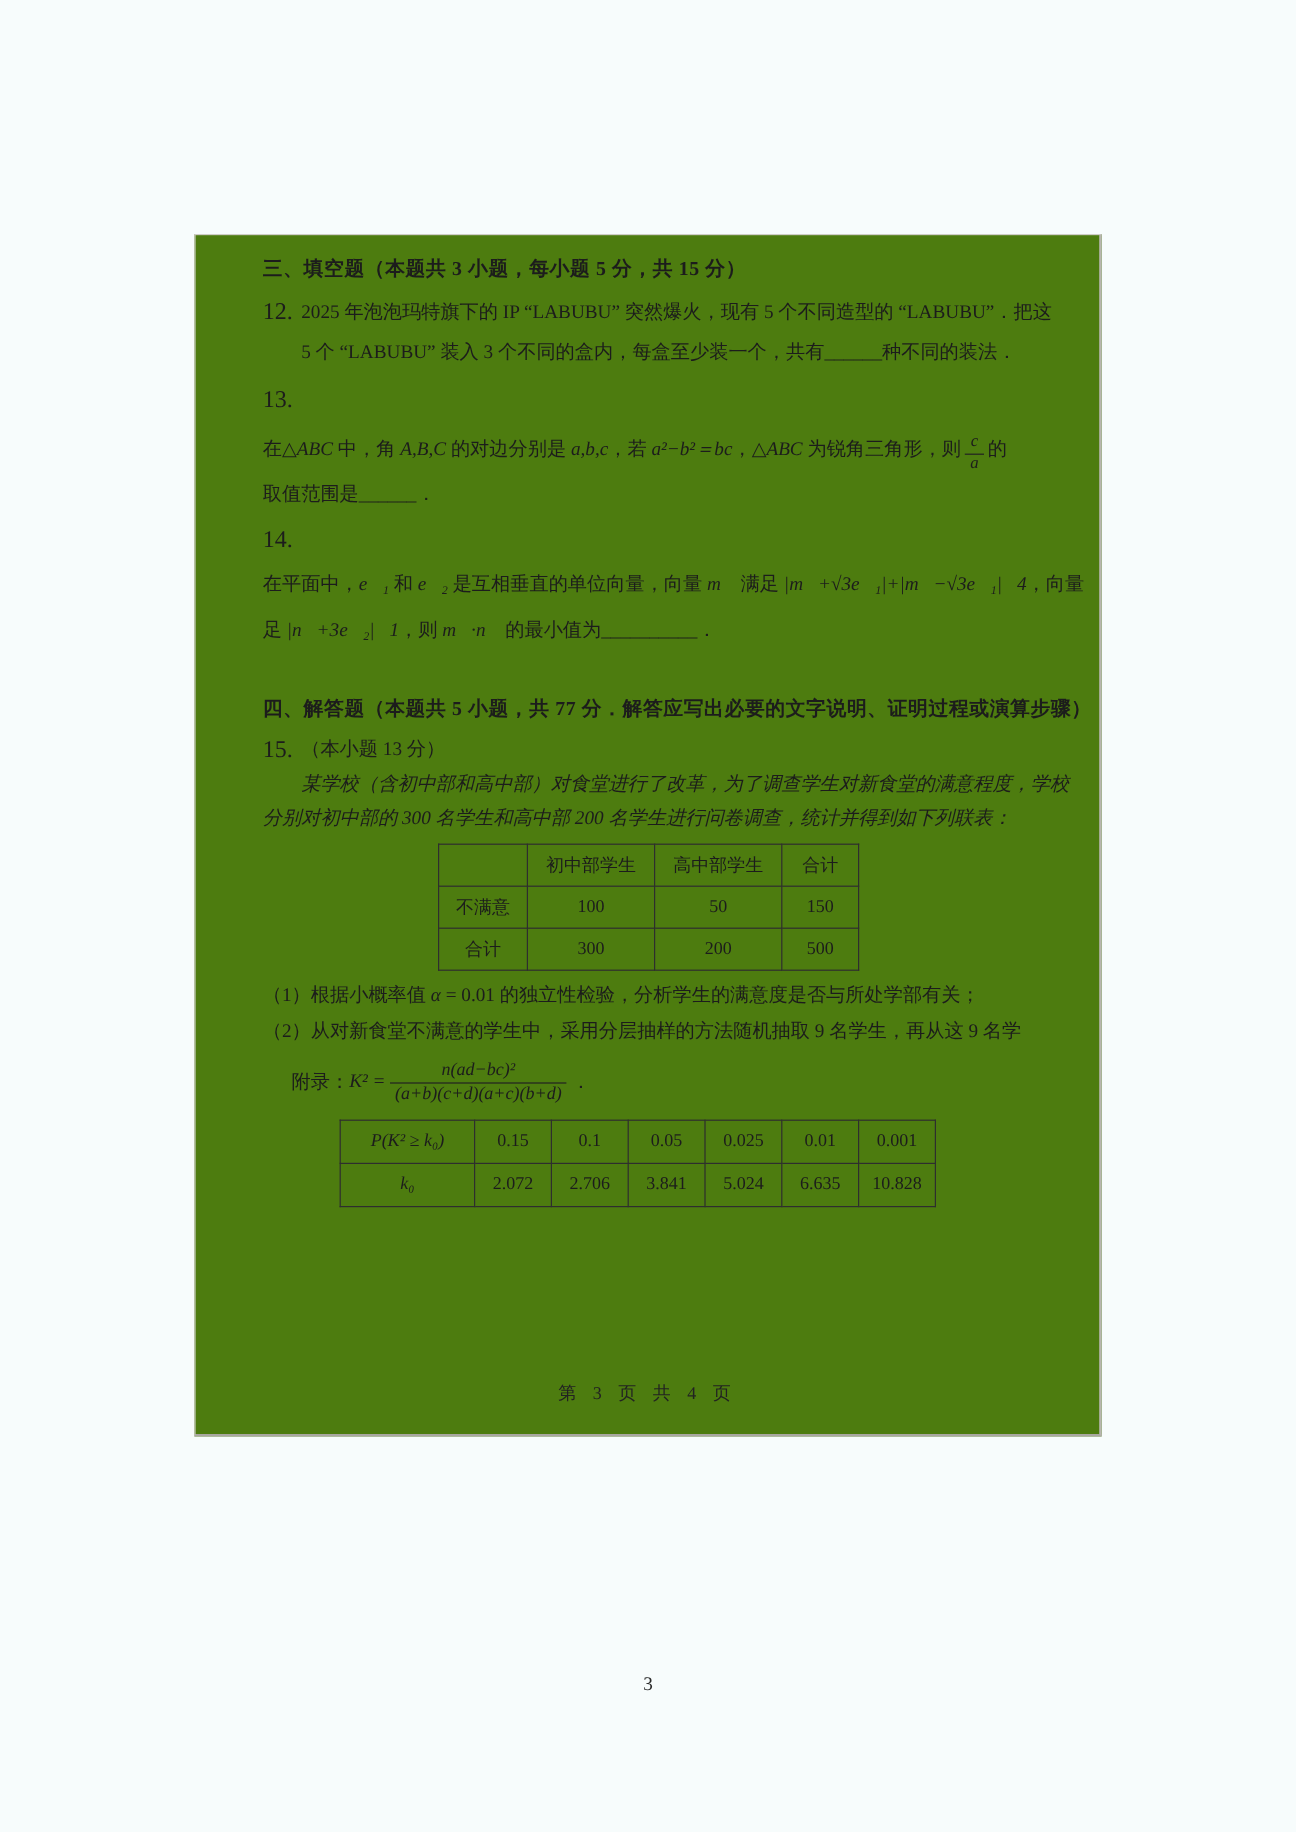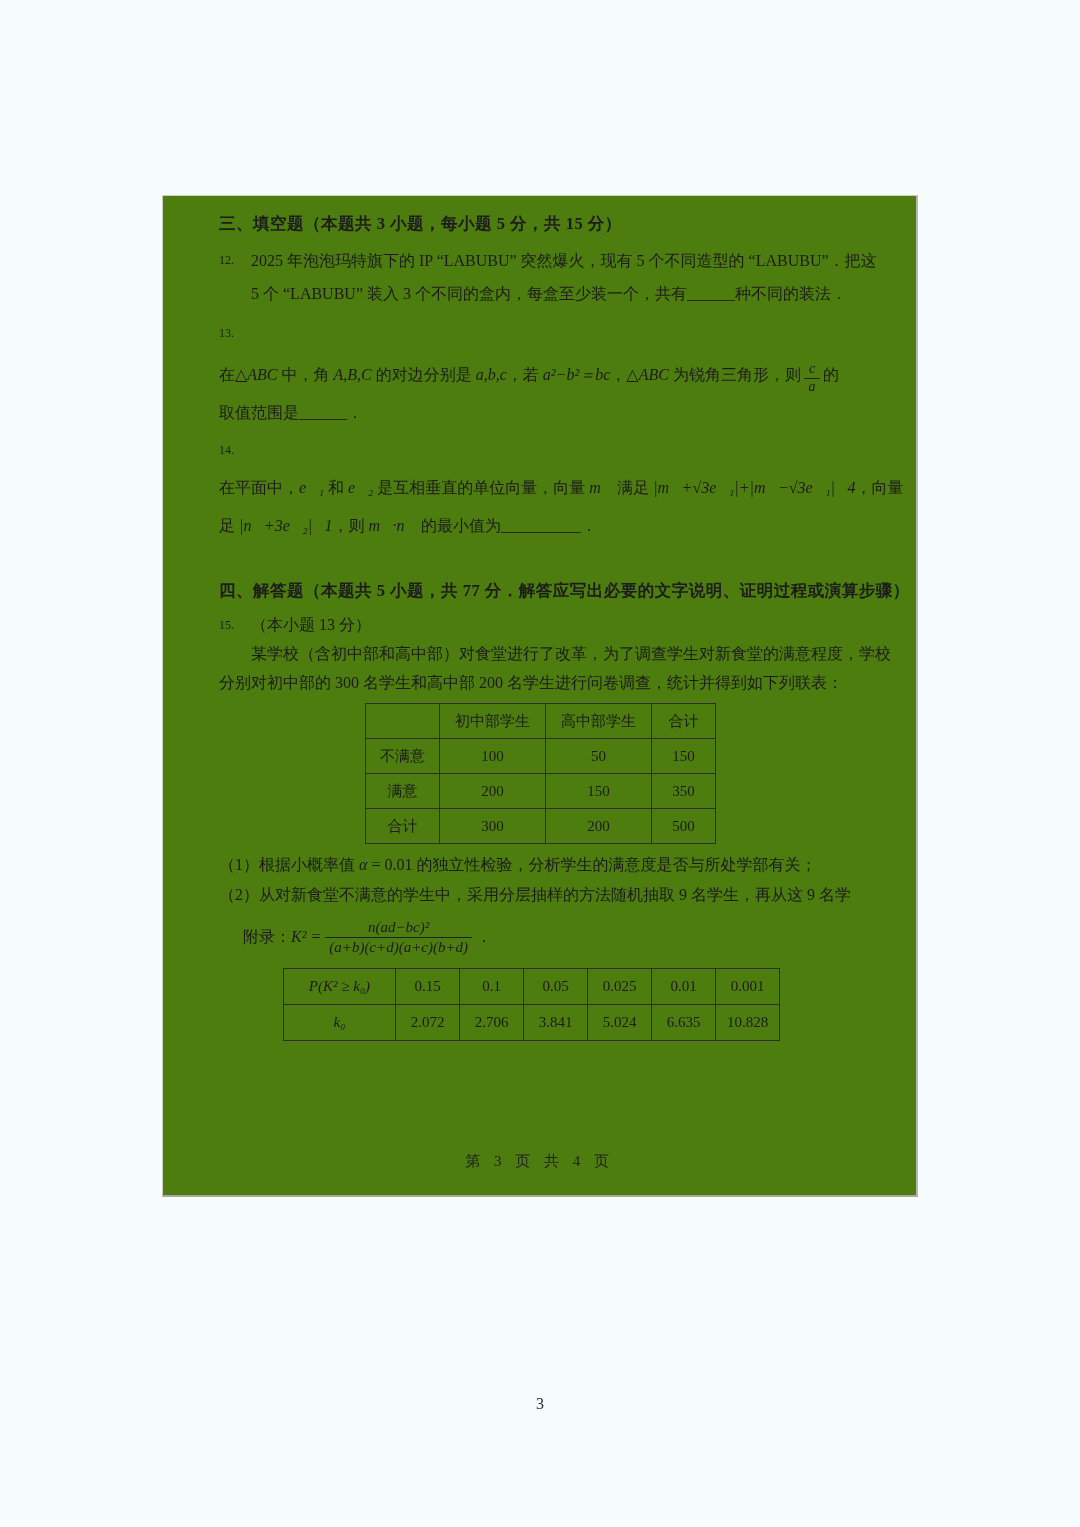--- a/index.html
+++ b/index.html
@@ -22,7 +22,7 @@
   }
   .sec-heading { font-size:16.5px; font-weight:700; line-height:24px; white-space:nowrap; letter-spacing:0.5px; }
   .q { display:flex; align-items:flex-start; }
-  .qnum { width:32px; flex:0 0 32px; font-size:12px; line-height:33px; }
+  .qnum { width:32px; flex:0 0 32px; font-size:20px; line-height:33px; }
   .qbody { flex:1; font-size:16px; }
   .qline { line-height:33px; white-space:nowrap; }
   .qline.tall { line-height:42px; }

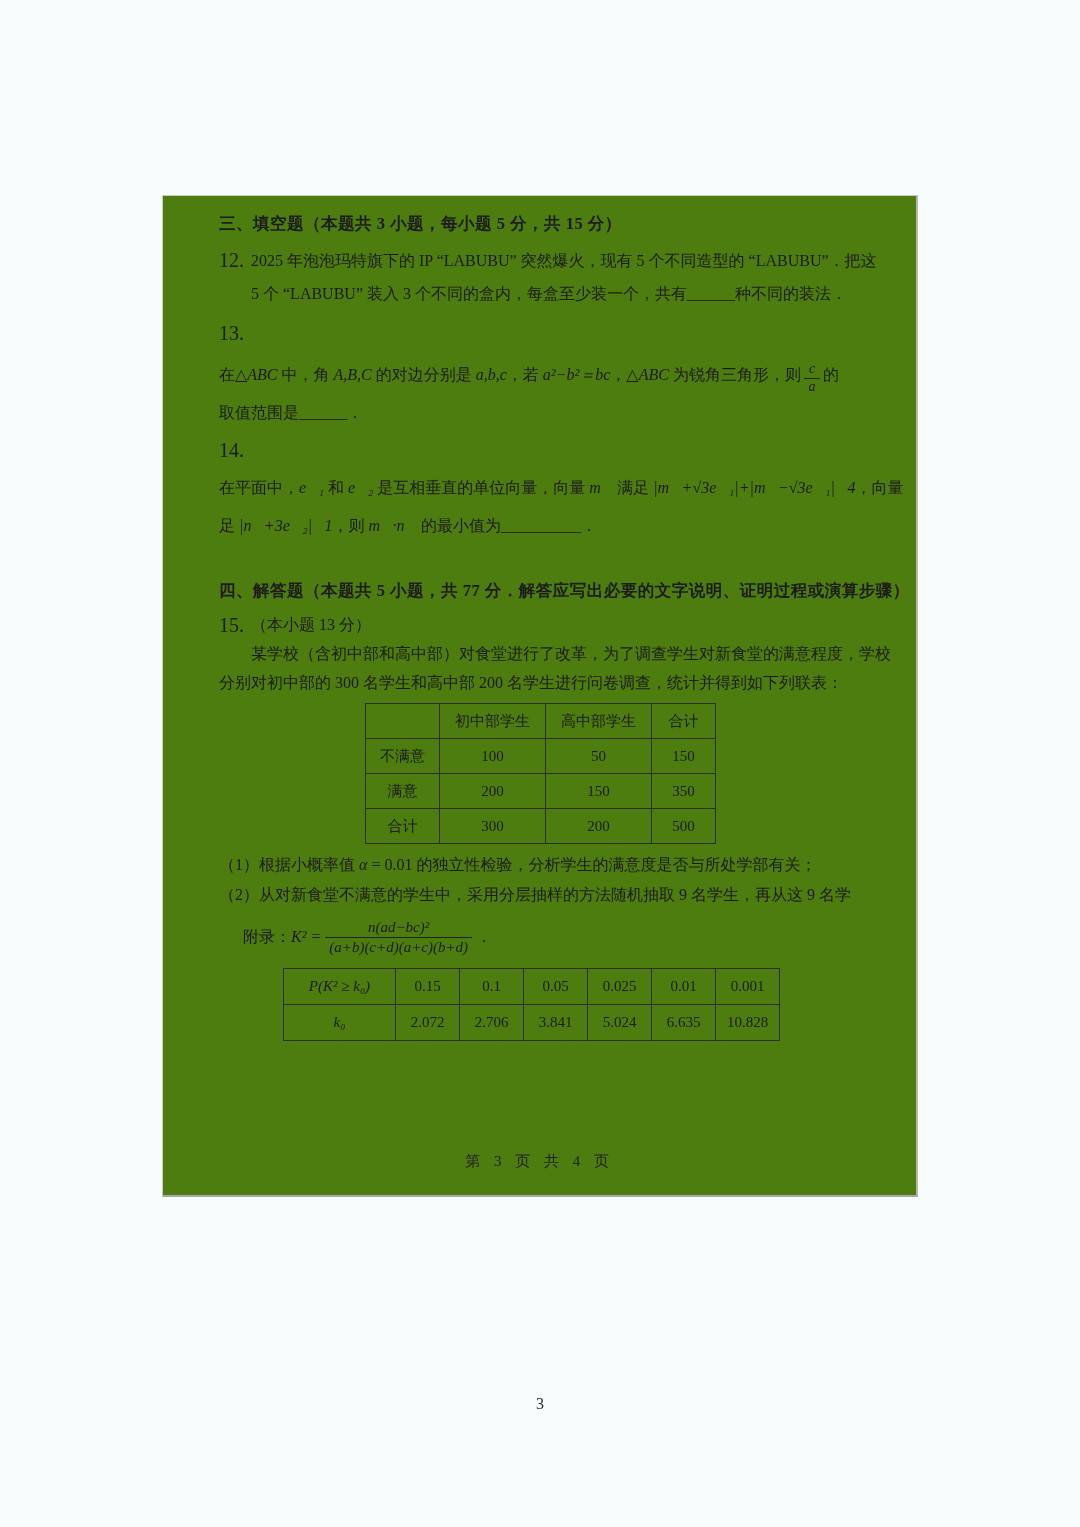--- a/index.html
+++ b/index.html
@@ -32,7 +32,7 @@
   .frac .fnum { display:block; border-bottom:1px solid #222; padding:0 5px; }
   .frac .fden { display:block; }
   .q15head { display:flex; margin-top:8px; font-size:16px; line-height:28px; }
-  .para { font-size:16px; line-height:29px; white-space:nowrap; }
+  .para { font-size:16px; line-height:29px; white-space:nowrap;font-style:italic; }
   .indent { text-indent:2em; }
   table { border-collapse:collapse; }
   .t1 { margin:6px 0 0 146px; }

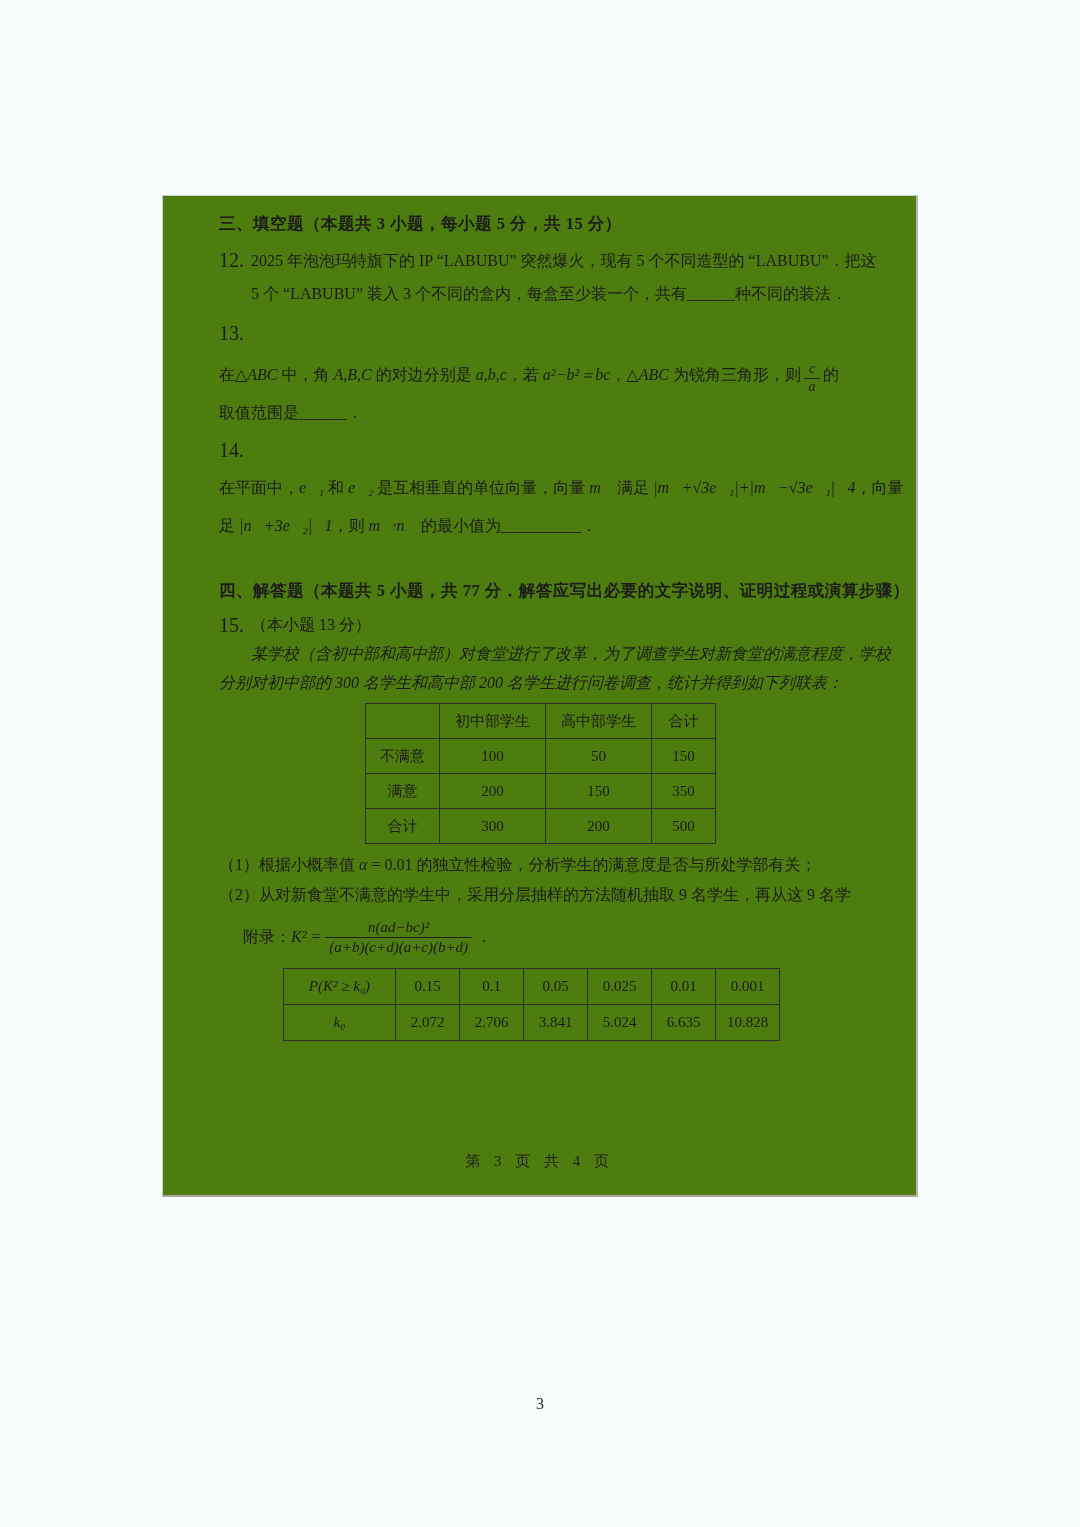--- a/index.html
+++ b/index.html
@@ -113,12 +113,6 @@
         <td>150</td>
       </tr>
       <tr>
-        <td>满意</td>
-        <td>200</td>
-        <td>150</td>
-        <td>350</td>
-      </tr>
-      <tr>
         <td>合计</td>
         <td>300</td>
         <td>200</td>

